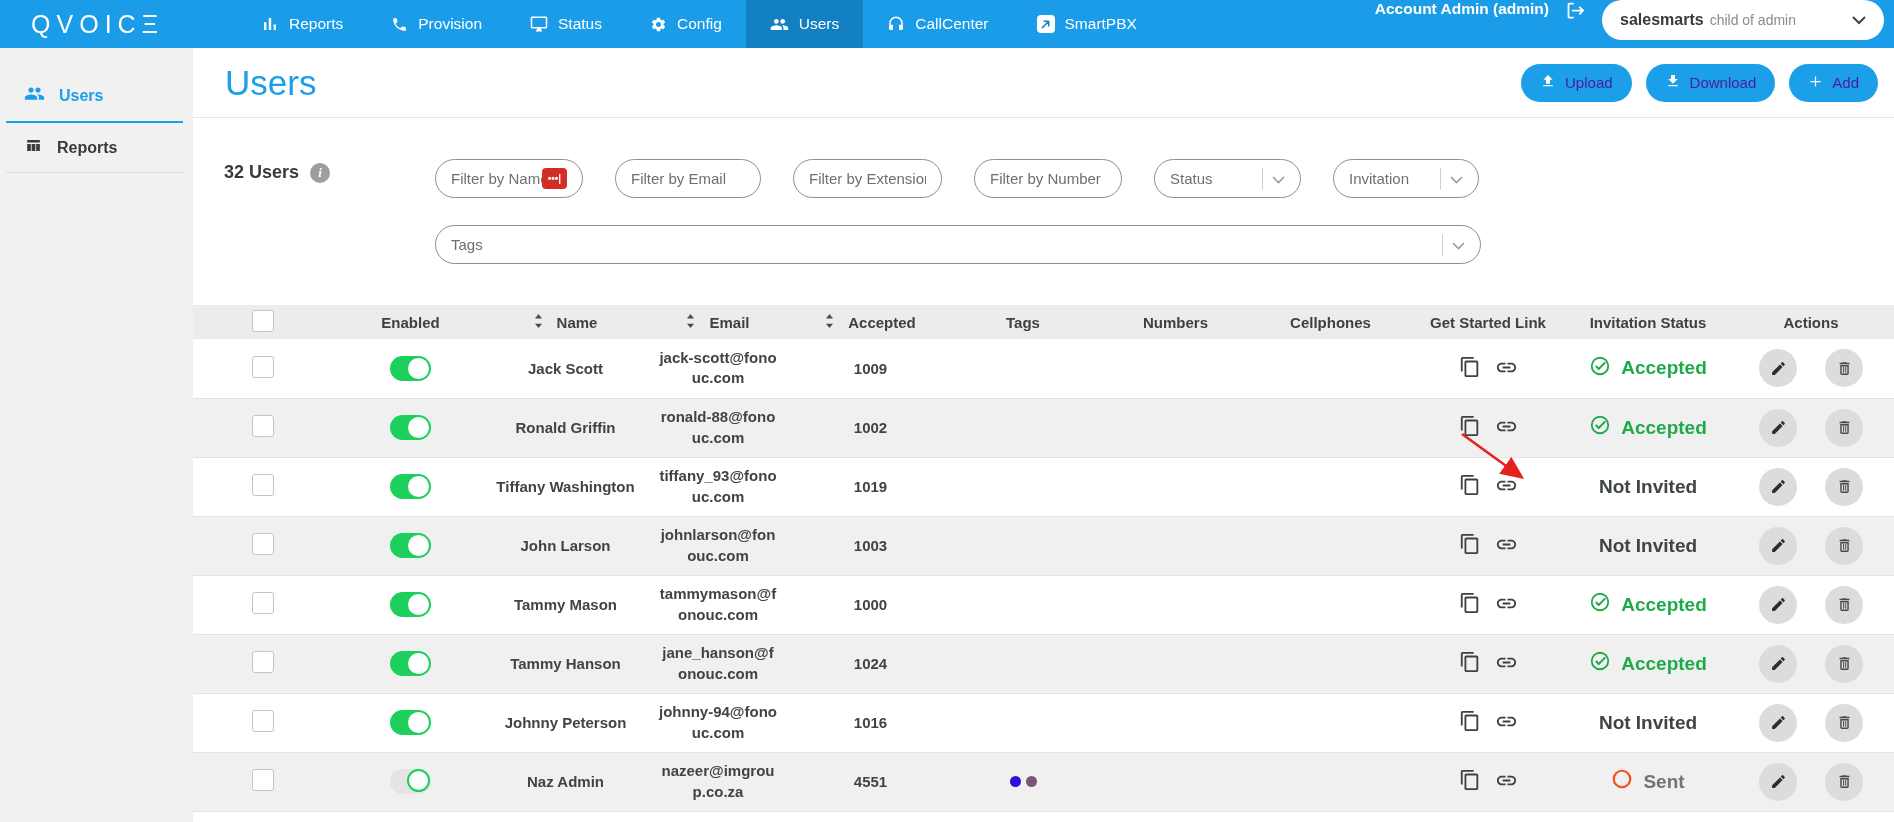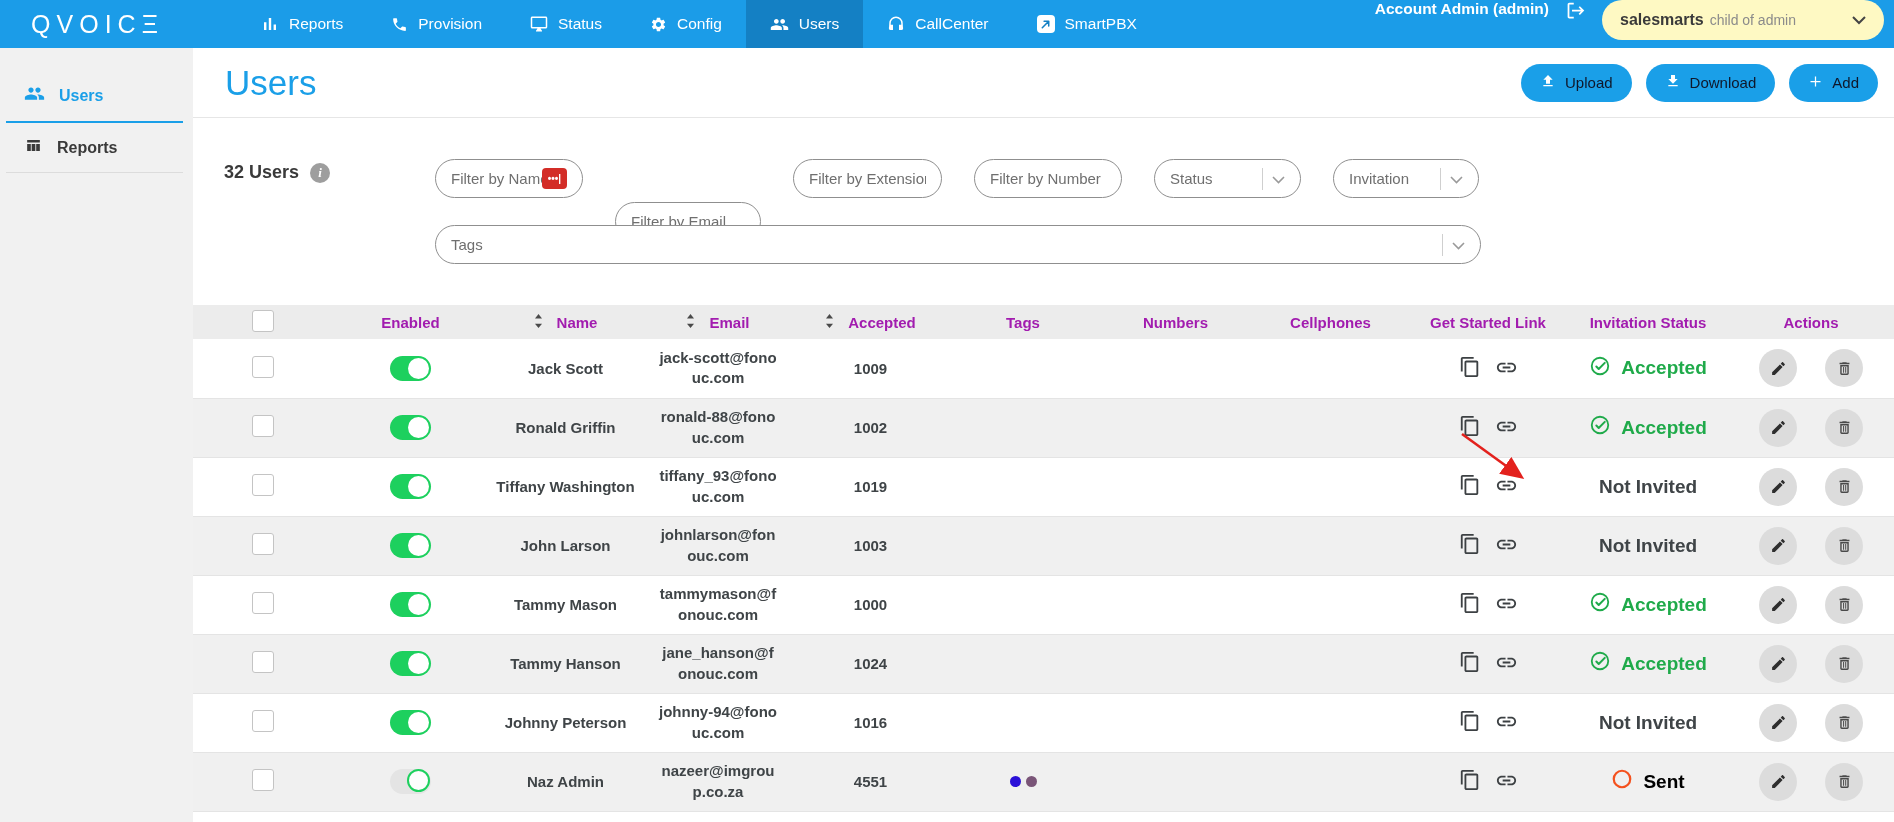--- a/index.html
+++ b/index.html
@@ -18,7 +18,7 @@
     display:flex; align-items:center; justify-content:center; }
   .nav-right { margin-left:auto; display:flex; align-items:flex-start; gap:16px; padding-right:10px; }
   .account-label { font-size:15.5px; font-weight:700; }
-  .account-select { background:#fef9c3; border-radius:21px; height:40px; width:282px;
+  .account-select { background:#ffffff; border-radius:21px; height:40px; width:282px;
     display:flex; align-items:center; padding:0 18px; color:#333; cursor:pointer; }
   .account-select .t-name { font-weight:700; font-size:16px; color:#3a3a3a; }
   .account-select .t-suffix { font-size:14px; color:#8b8b8b; margin-left:6px; }

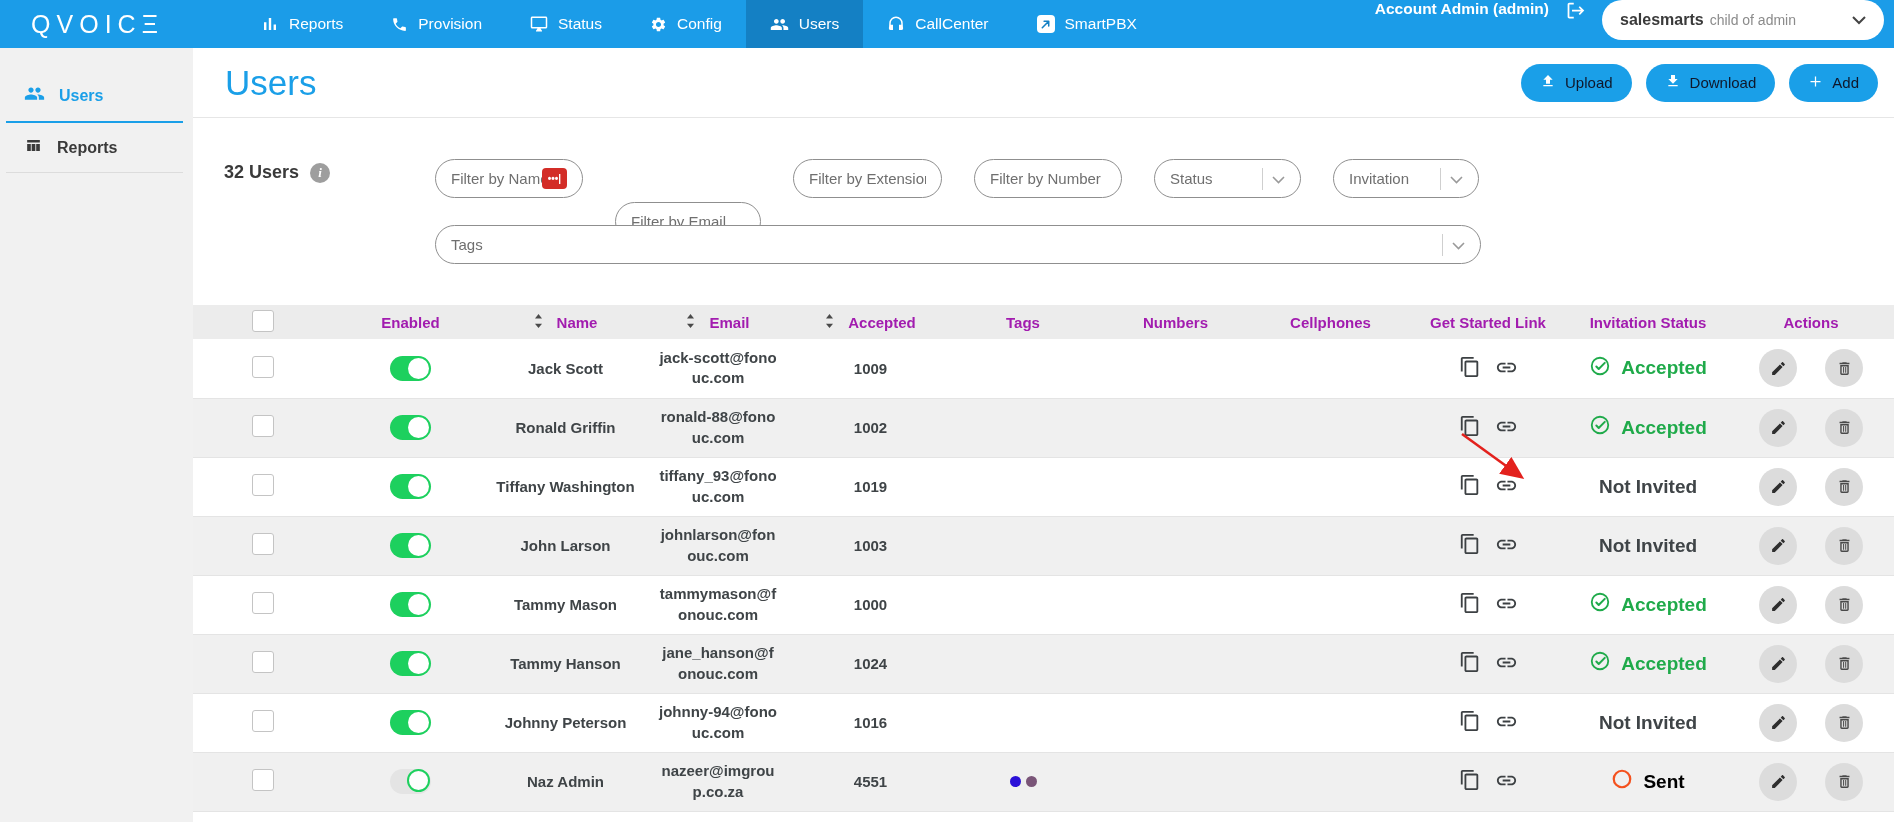--- a/index.html
+++ b/index.html
@@ -38,7 +38,7 @@
     border-bottom:1px solid #e6e6e6; }
   .page-title { color:#1a9fe8; font-size:35px; font-weight:400; }
   .header-buttons { margin-left:auto; display:flex; gap:14px; }
-  .btn { background:#1a9fe8; color:#0f172a; border:none; border-radius:19px; height:38px;
+  .btn { background:#1a9fe8; color:#4c1d95; border:none; border-radius:19px; height:38px;
     padding:0 19px; font-size:15px; font-family:inherit; display:flex; align-items:center; gap:9px; cursor:pointer; }
 
   

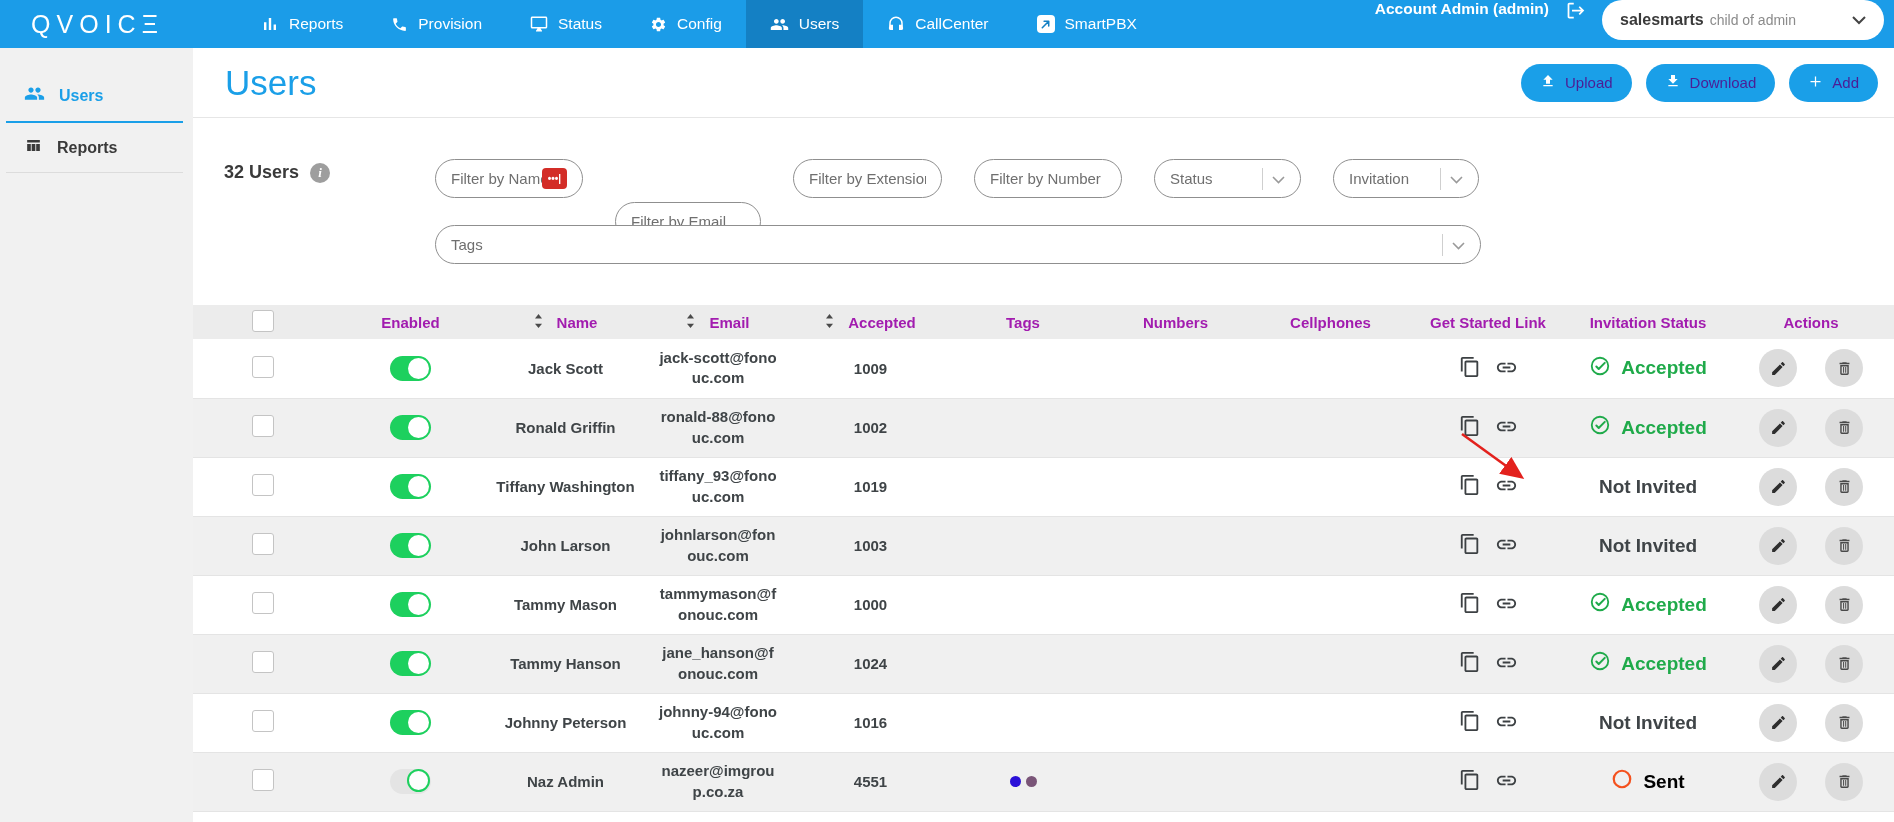--- a/index.html
+++ b/index.html
@@ -230,7 +230,7 @@
           <input placeholder="Filter by Name" style="">
           <span class="lp-icon">•••|</span>
         </div>
-        <div class="pill" style="width:146px;margin-top:43px;">
+        <div class="pill" style="width:146px;">
           <input placeholder="Filter by Email" style="">
         </div>
         <div class="pill" style="width:149px;">

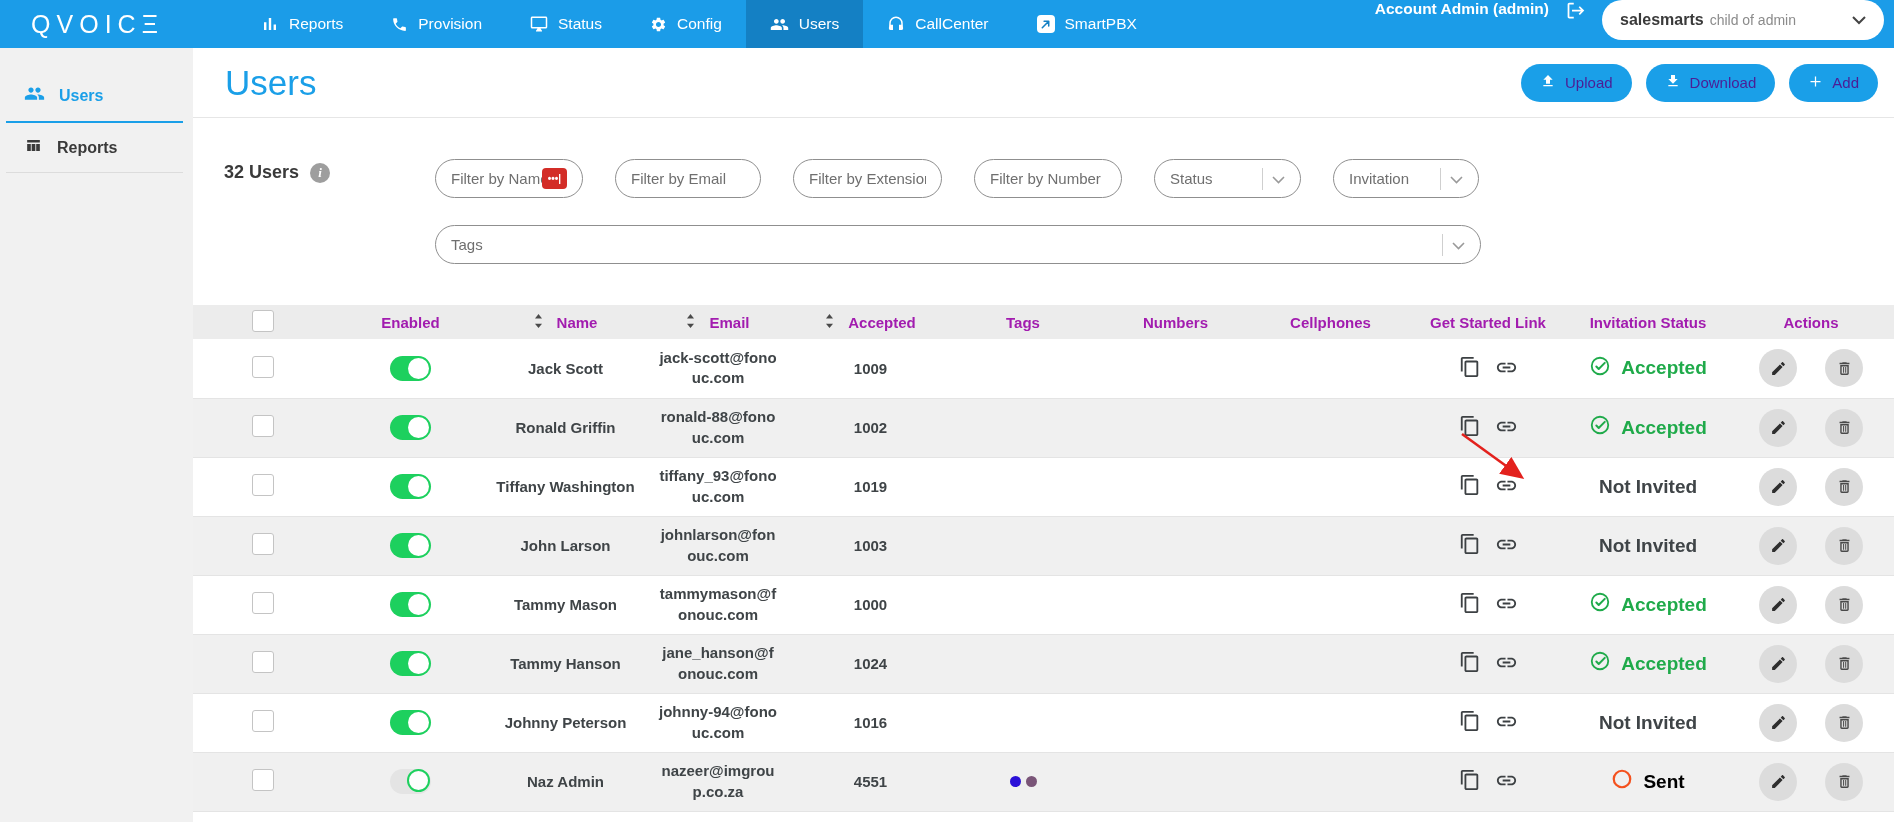--- a/index.html
+++ b/index.html
@@ -69,7 +69,7 @@
   col.c-num{width:155px;} col.c-cell{width:155px;} col.c-gsl{width:160px;}
   col.c-inv{width:160px;} col.c-act{width:166px;}
   thead tr { background:#ececec; height:34px; }
-  th { font-weight:600; font-size:15px; color:#a21caf; text-align:center; }
+  th { font-weight:600; font-size:15px; color:#404040; text-align:center; }
   th .th-flex { display:inline-flex; align-items:flex-start; gap:14px; }
   tbody tr { height:59px; border-bottom:1px solid #e4e4e4; background:#fff;font-weight:bold; }
   tbody tr.zebra { background:#f0f0f0; }

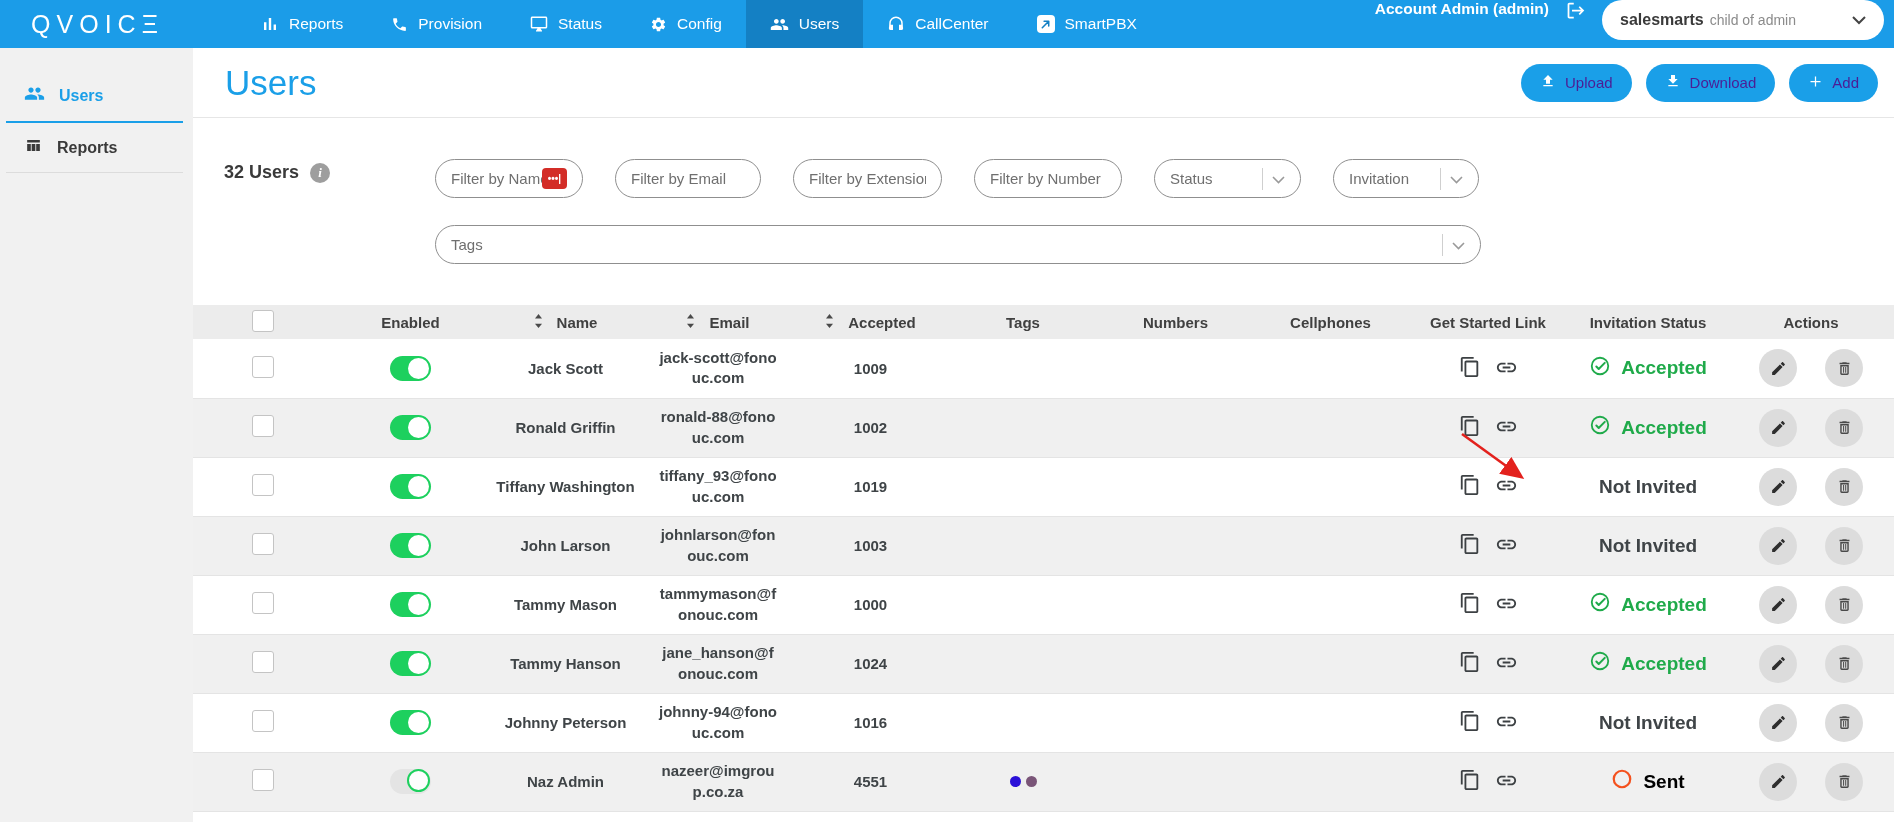--- a/index.html
+++ b/index.html
@@ -90,7 +90,7 @@
   .icon-btn { background:none; border:none; padding:0; cursor:pointer; display:inline-flex; }
   .cell-status .st-wrap { display:inline-flex; align-items:center; gap:10px; font-size:19px; }
   tr .status-accepted .status-text { color:#1faa4a; }
-  tr .status-sent .status-text { color:#000000; }
+  tr .status-sent .status-text { color:#737373; }
   tr .status-none .status-text { color:#3f4447; }
   .cell-actions .act-wrap { display:inline-flex; gap:28px; }
   .action-btn { width:38px; height:38px; border-radius:50%; background:#dcdcdc; border:none;

